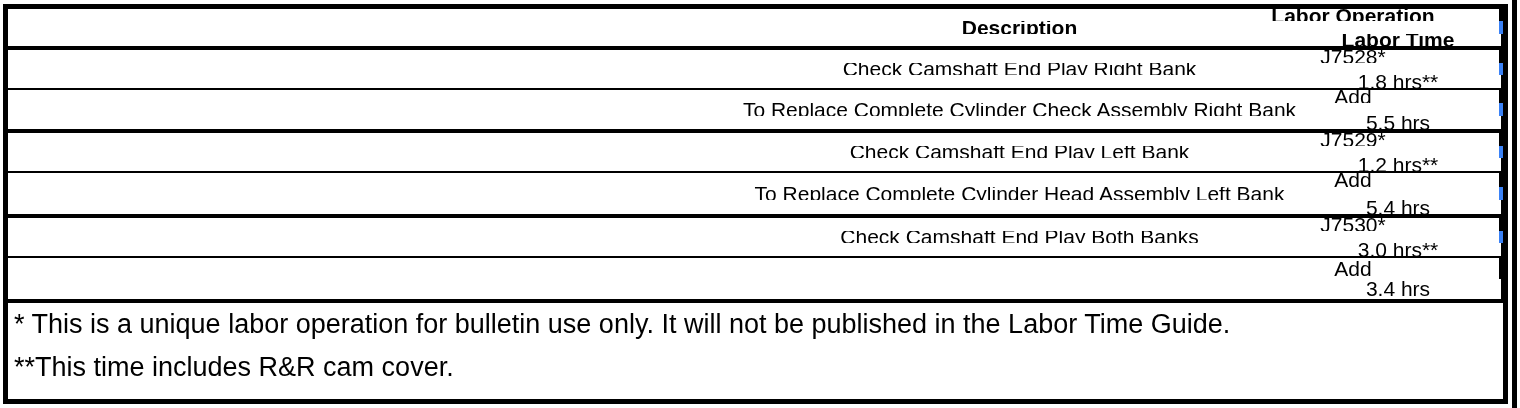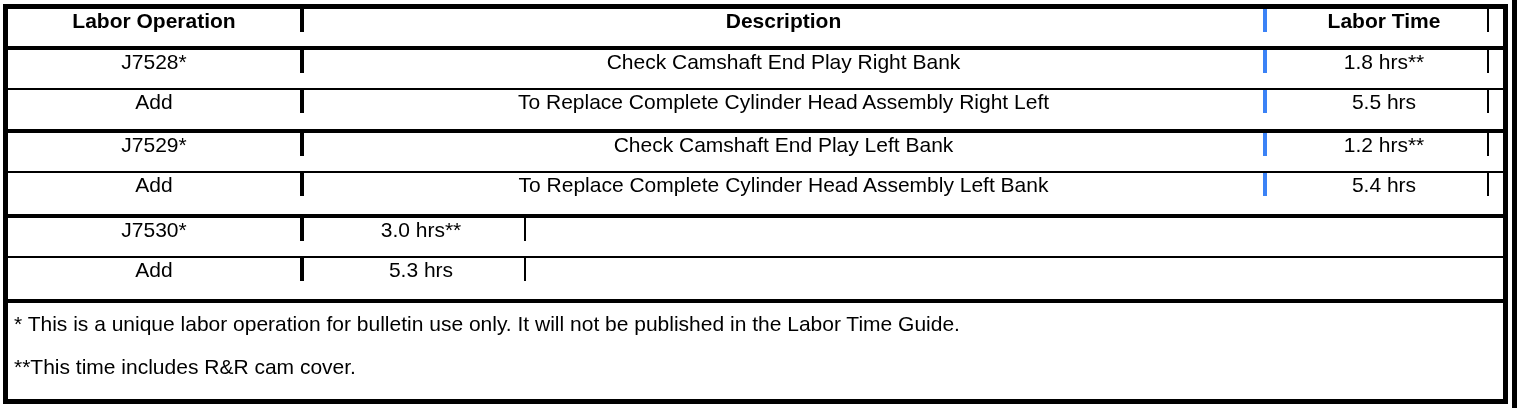--- a/index.html
+++ b/index.html
@@ -40,8 +40,8 @@
   }
   .row {
     display: flex;
-    flex-direction: row;
-    align-items: flex-start;
+    flex-direction: column;
+    align-items: flex-end;
     width: 100%;
   }
   .cell {

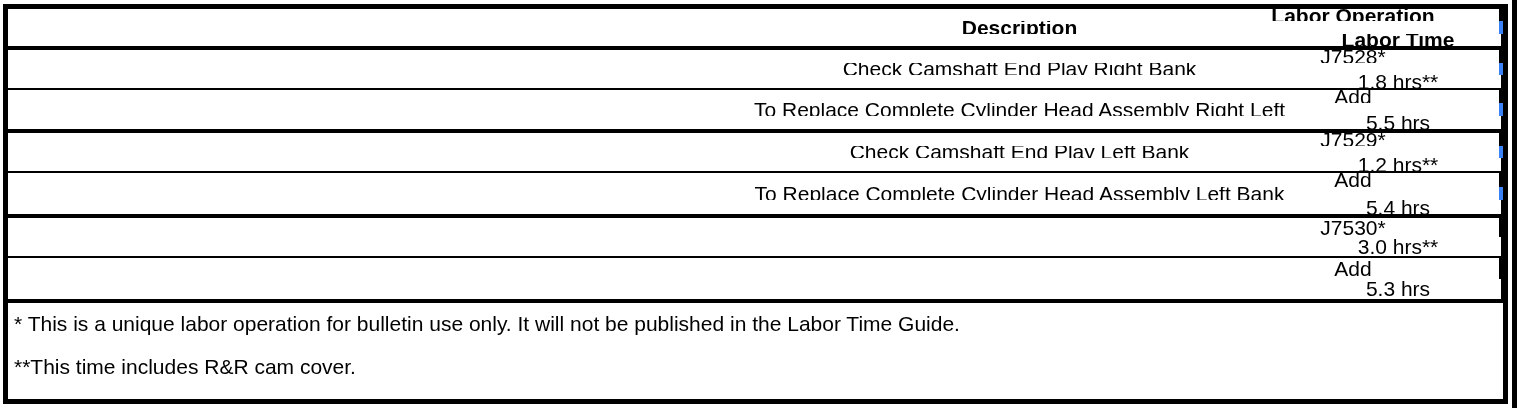--- a/index.html
+++ b/index.html
@@ -94,7 +94,7 @@
 
     <div class="row h43 r-thick">
       <div class="cell c-op">Add</div>
-      <div class="cell c-desc">To Replace Complete Cylinder Head Assembly Right Left</div>
+      <div class="cell c-desc">To Replace Complete Cylinder Check Assembly Right Bank</div>
       <div class="cell c-time">5.5 hrs</div>
       <div class="cell c-pad"></div>
     </div>

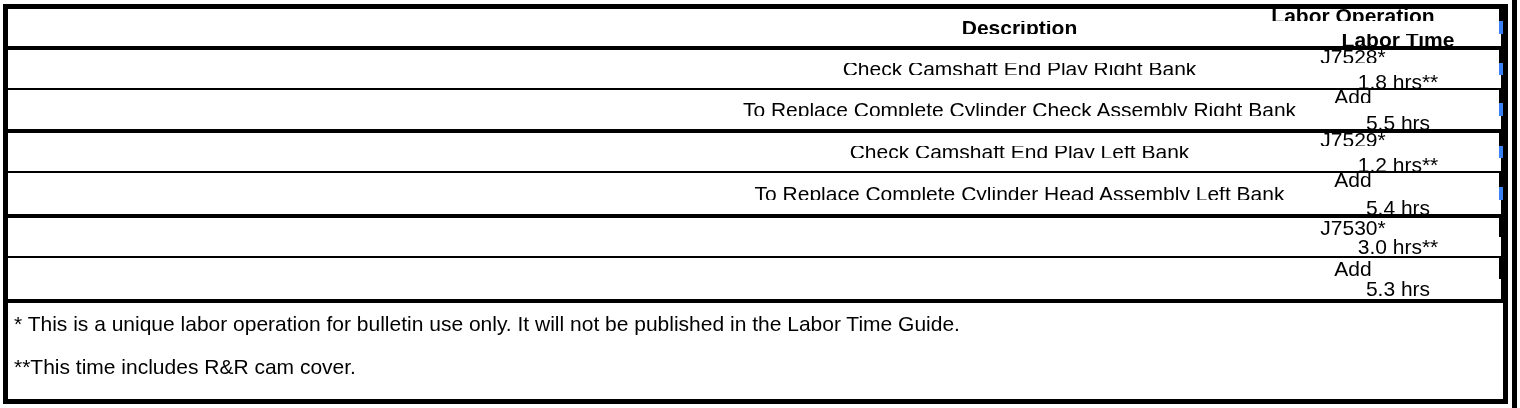--- a/index.html
+++ b/index.html
@@ -115,6 +115,7 @@
 
     <div class="row h40 r-thin">
       <div class="cell c-op">J7530*</div>
+      <div class="cell c-desc">Check Camshaft End Play Both Banks</div>
       <div class="cell c-time">3.0 hrs**</div>
       <div class="cell c-pad"></div>
     </div>

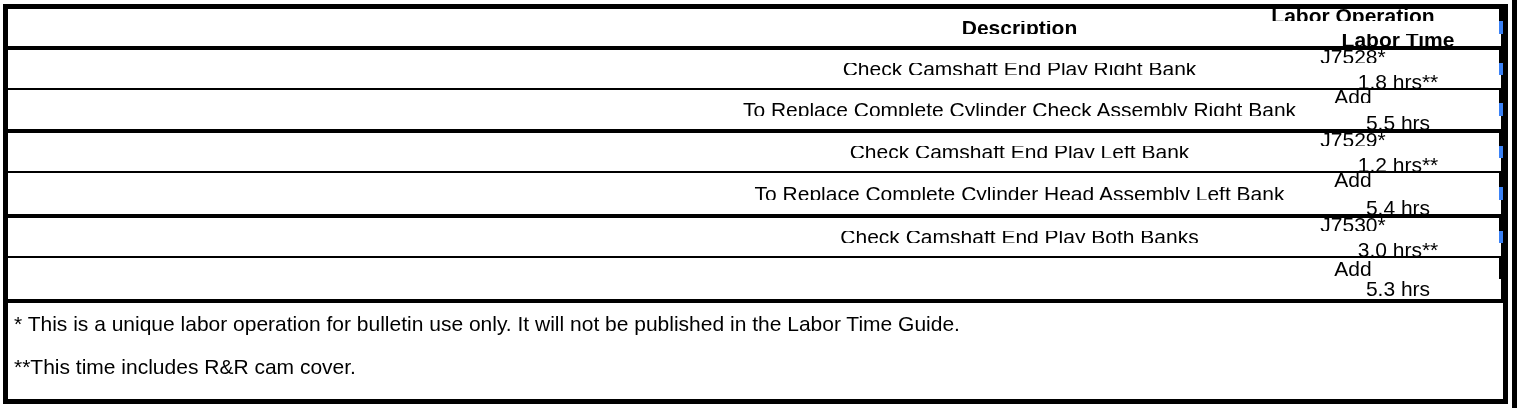--- a/index.html
+++ b/index.html
@@ -122,7 +122,7 @@
 
     <div class="row h45 r-thick">
       <div class="cell c-op">Add</div>
-      <div class="cell c-time">5.3 hrs</div>
+      <div class="cell c-time">3.4 hrs</div>
       <div class="cell c-pad"></div>
     </div>
 

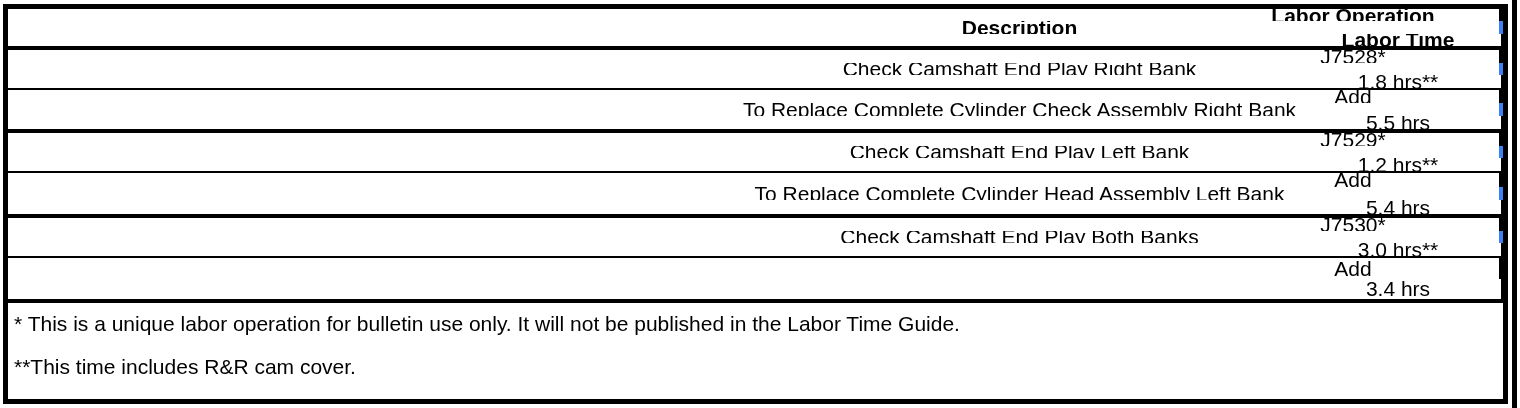--- a/index.html
+++ b/index.html
@@ -67,7 +67,7 @@
   .notes {
     flex: 1;
     padding: 9px 0 0 6px;
-    font-size: 21px;
+    font-size: 27px;
   }
   .note { line-height: 24px; white-space: nowrap; }
   .note + .note { margin-top: 19px; }

